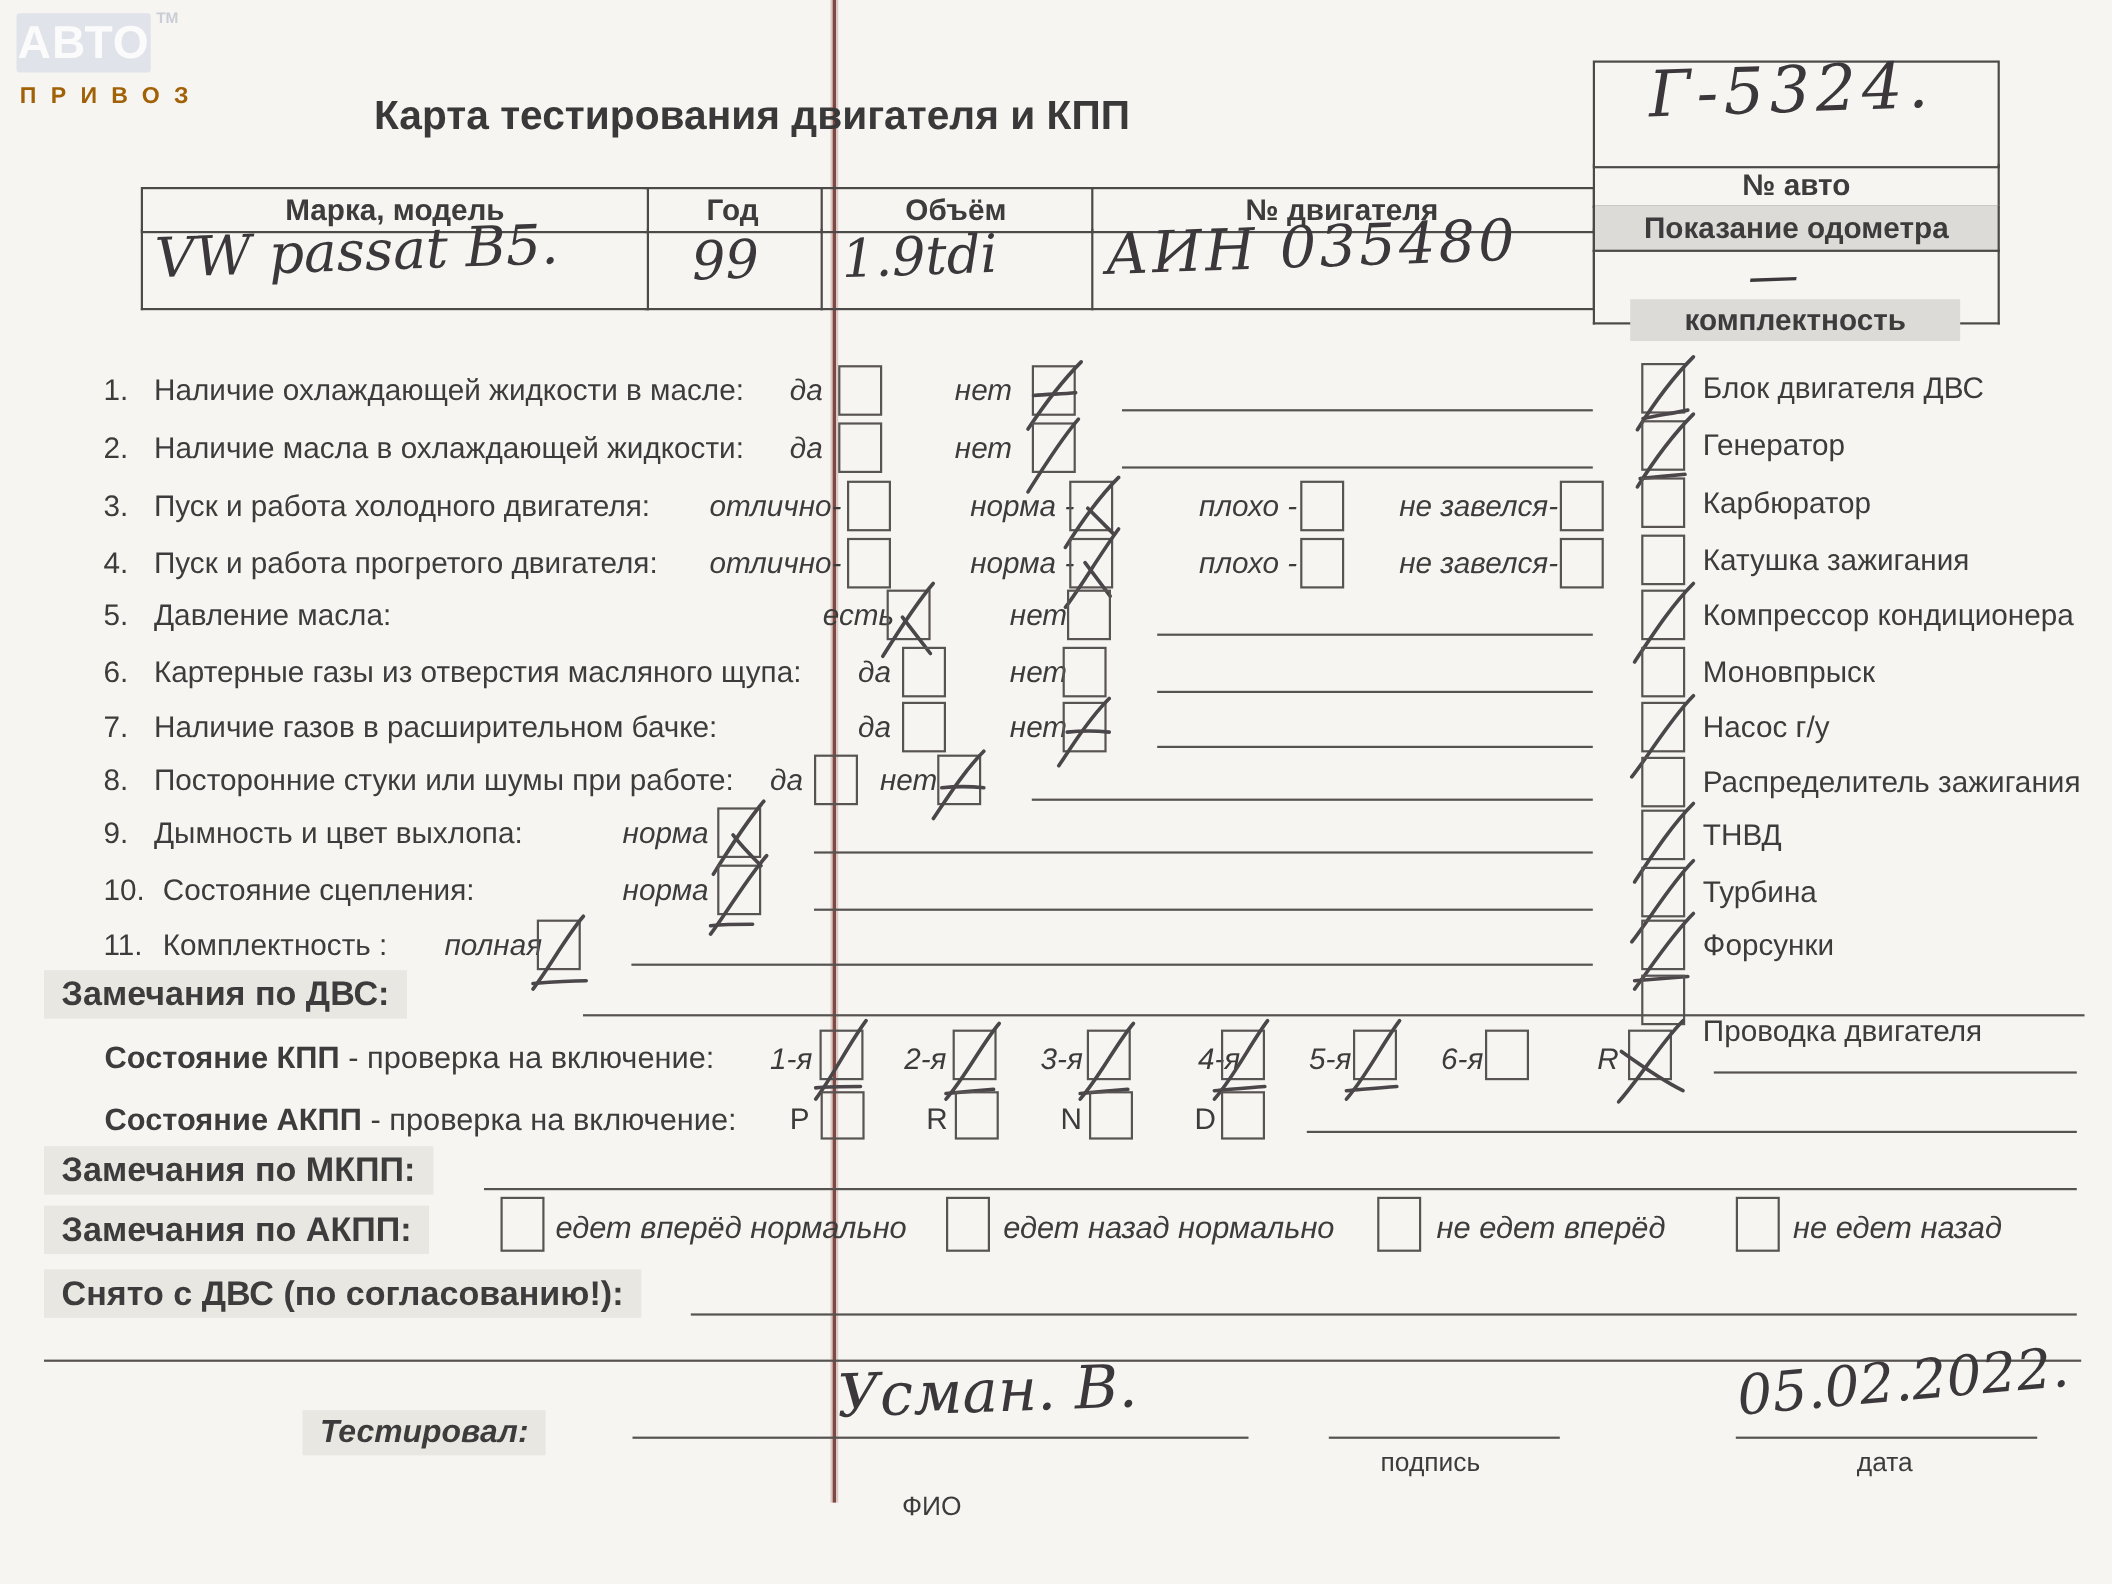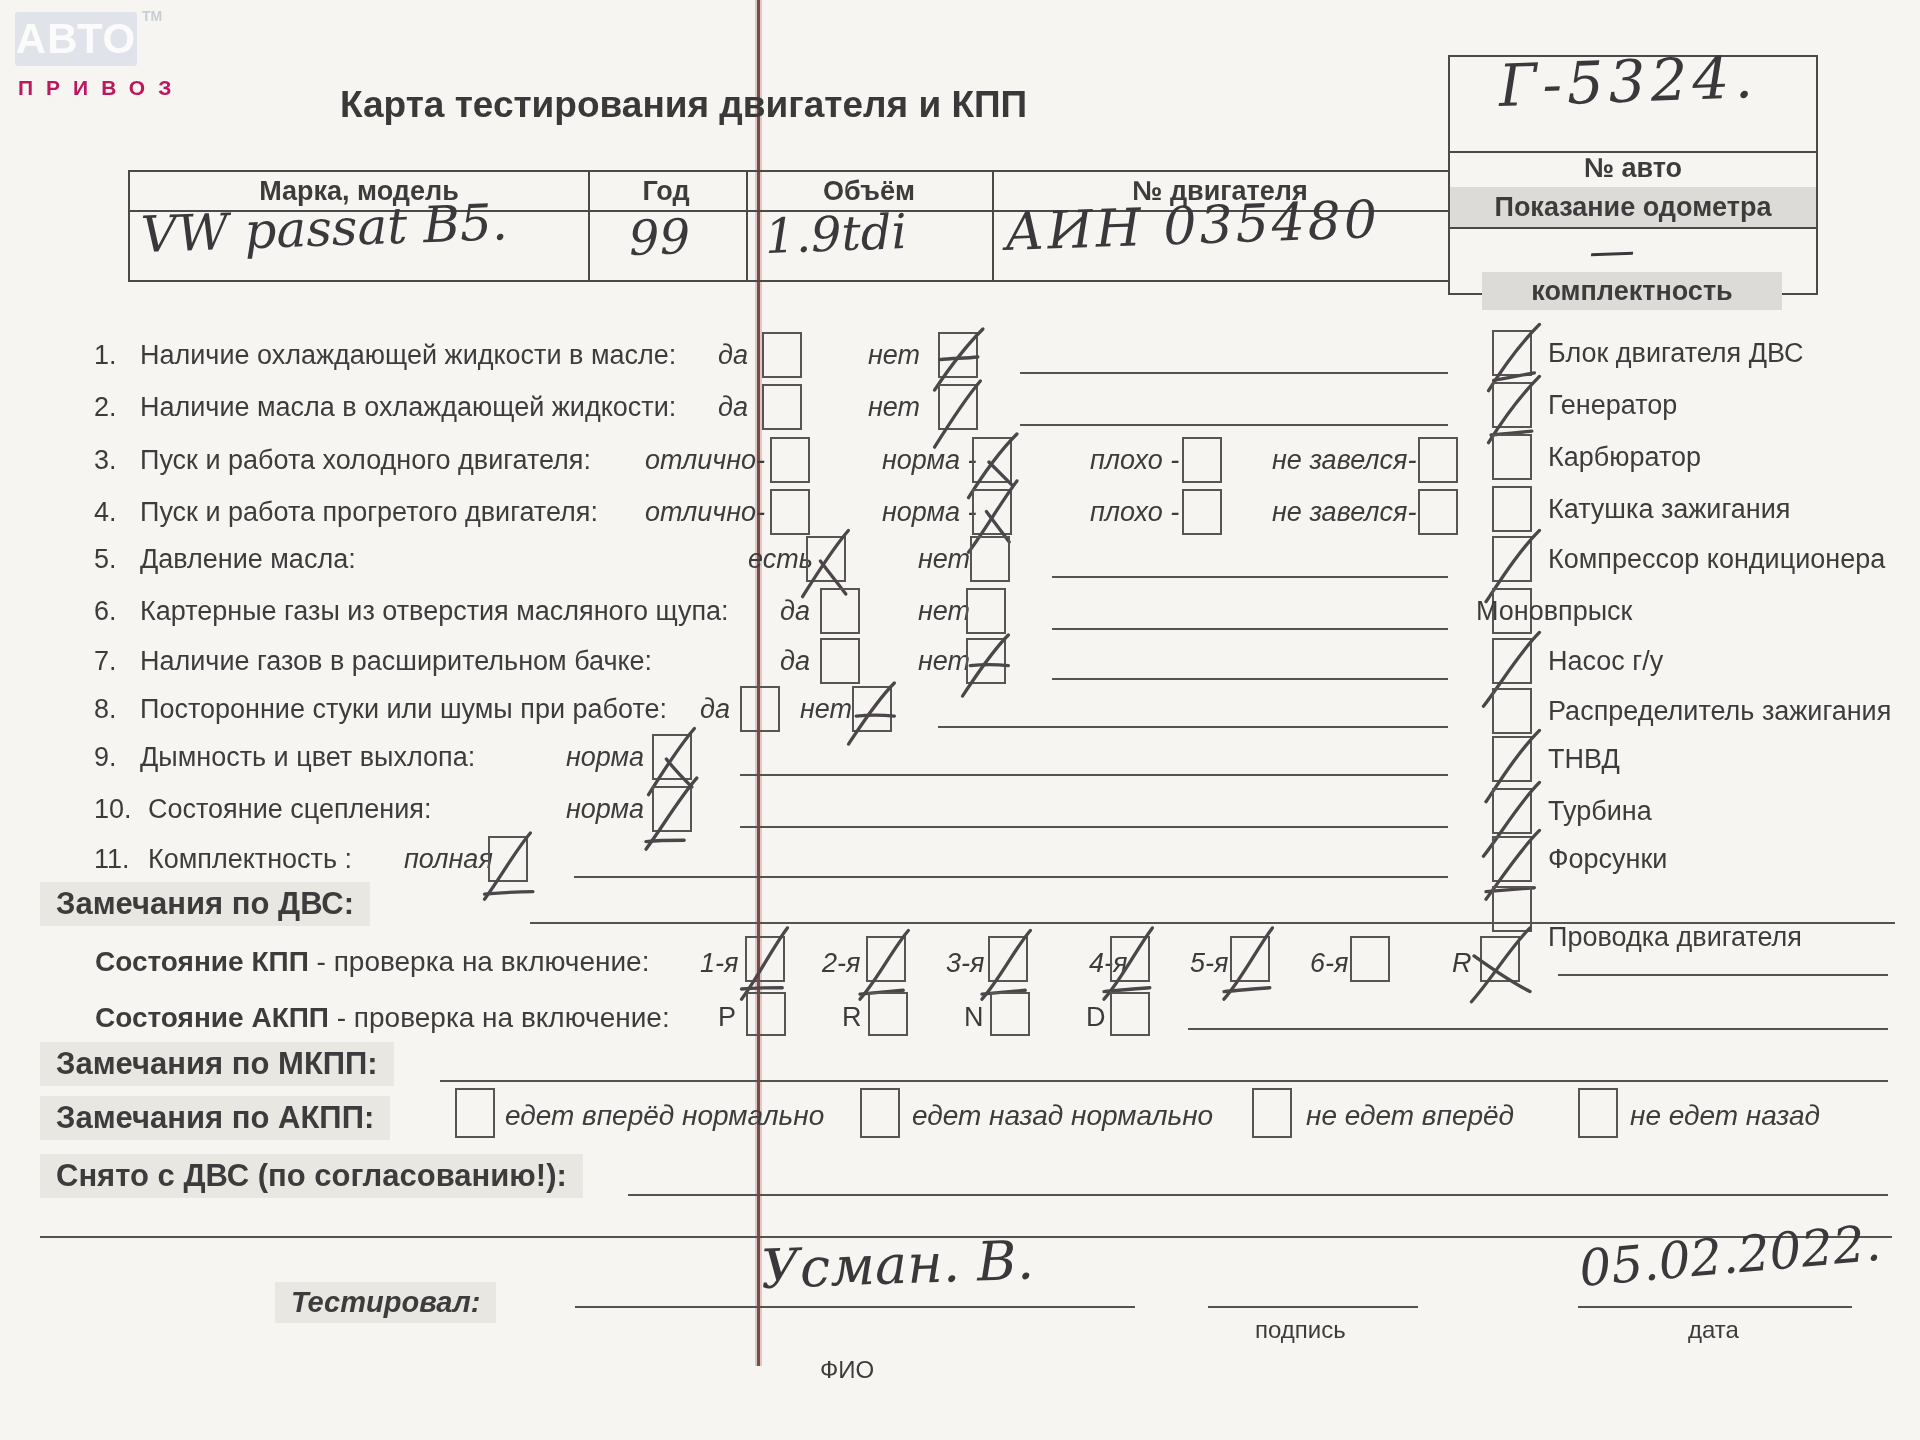--- a/index.html
+++ b/index.html
@@ -32,7 +32,7 @@
     <div class="el" style="left:15px;top:12px;width:122px;height:54px;background:#e0e3e9;border-radius:3px;
          display:flex;align-items:center;justify-content:center;font-weight:bold;font-size:42px;color:#fbfbfc;letter-spacing:1px;">АВТО</div>
     <div class="el" style="left:142px;top:8px;font-size:14px;color:#c9cdd6;font-weight:bold;">ТМ</div>
-    <div class="el" style="left:18px;top:76px;font-size:21px;font-weight:bold;color:#be185d;letter-spacing:13px;">ПРИВОЗ</div>
+    <div class="el" style="left:18px;top:76px;font-size:21px;font-weight:bold;color:#a16207;letter-spacing:13px;">ПРИВОЗ</div>
   </div>
 
   <div class="el b" style="left:340px;top:84px;font-size:37px;color:#3a3939;">Карта тестирования двигателя  и КПП</div>

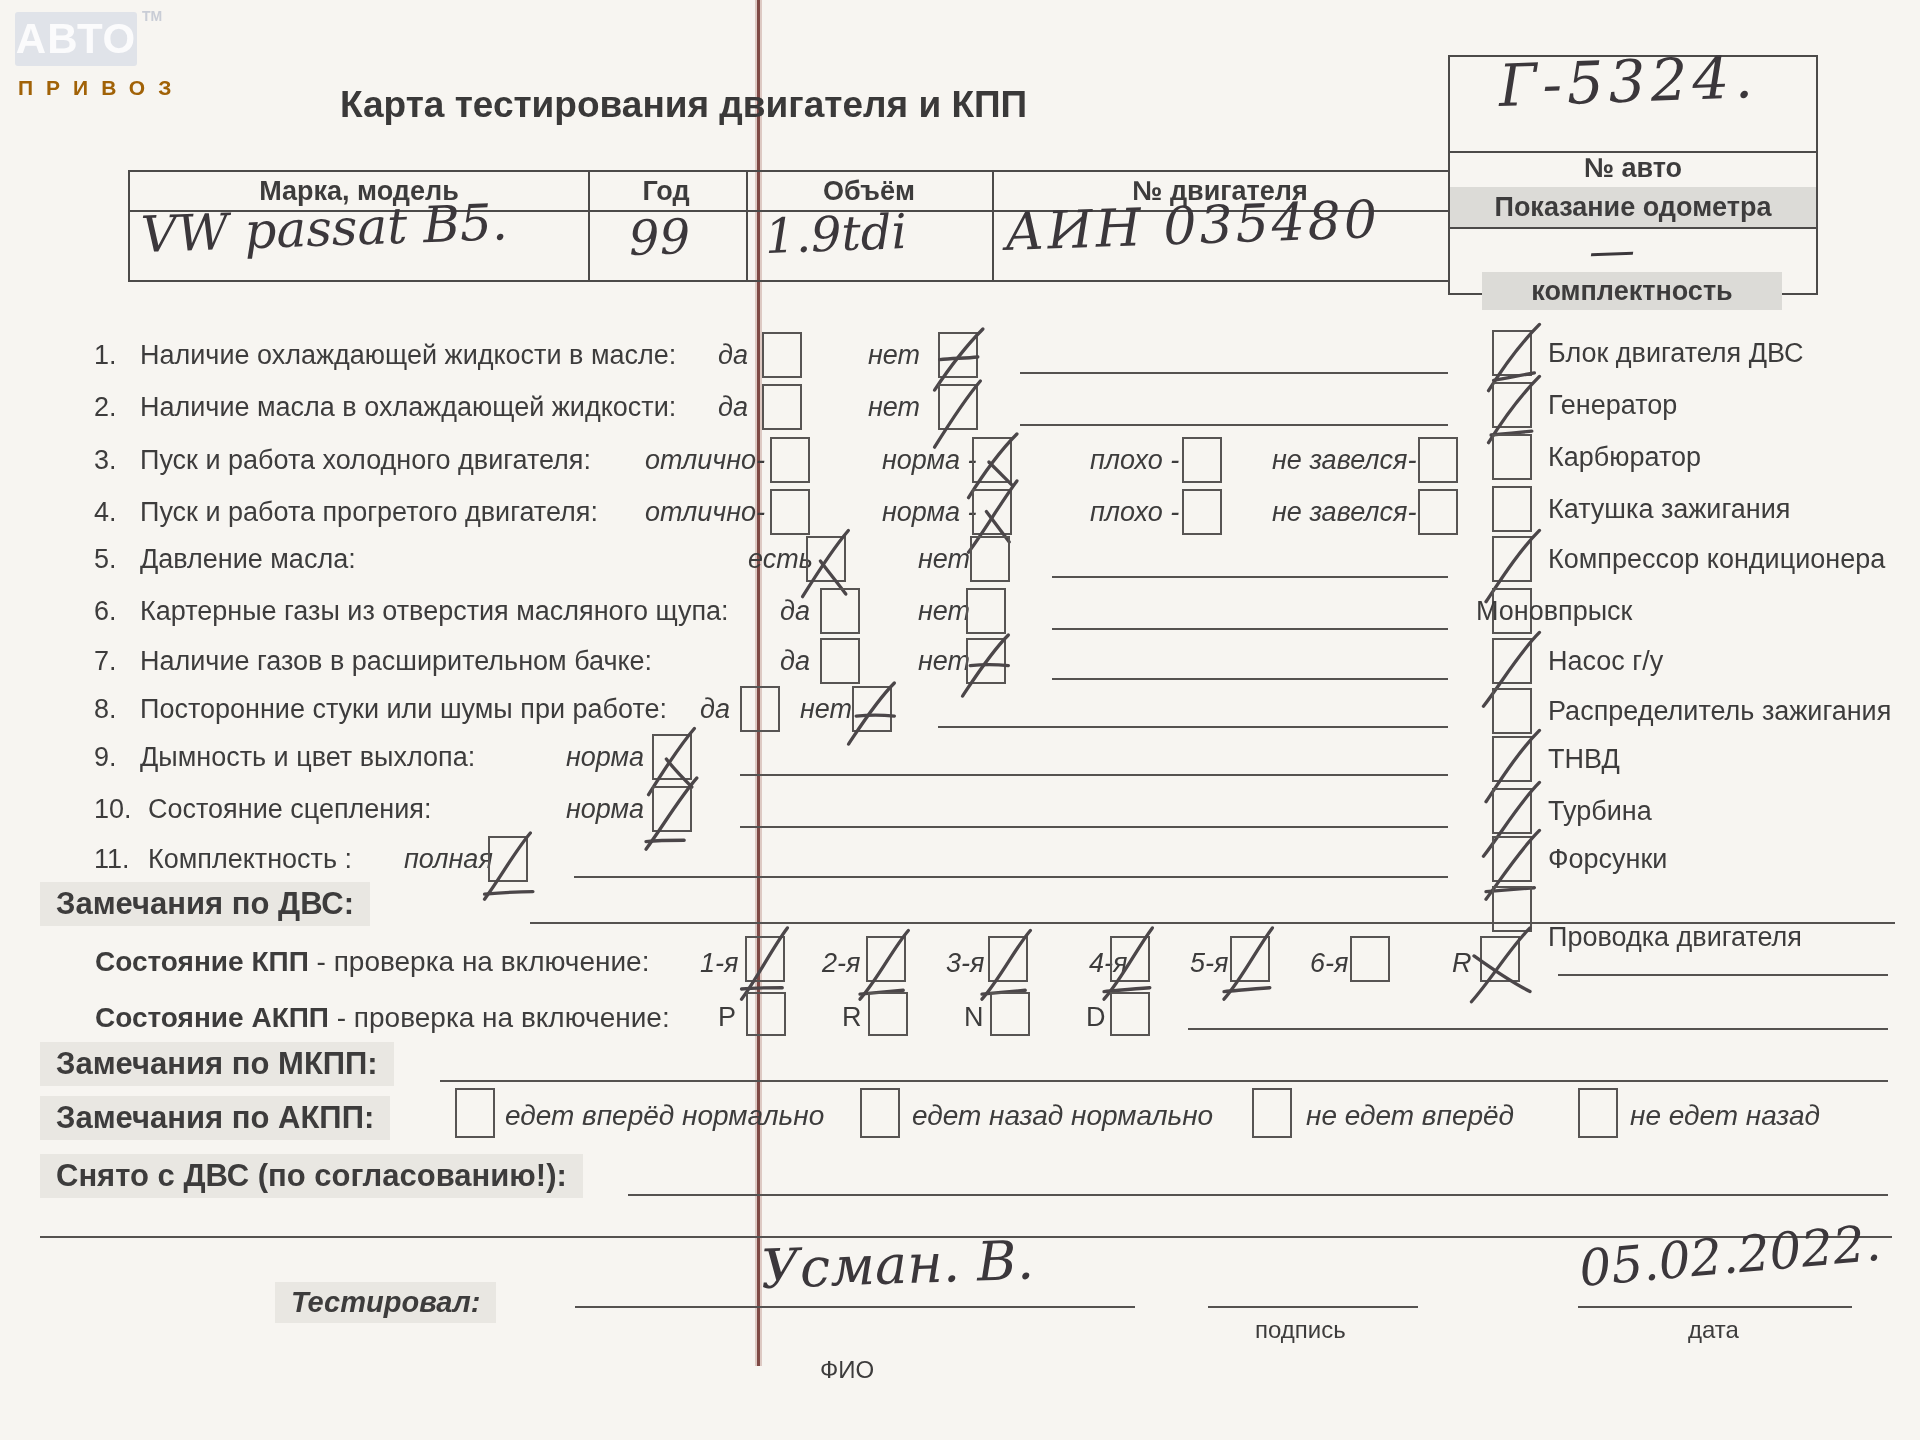--- a/index.html
+++ b/index.html
@@ -93,7 +93,7 @@
       </span>
     <span class="el lbl" style="left:1548px;top:544px;">Компрессор кондиционера</span>
     <span class="cb" style="left:1492px;top:588px;"></span>
-    <span class="el lbl" style="left:1476px;top:596px;">Моновпрыск</span>
+    <span class="el lbl" style="left:1548px;top:596px;">Моновпрыск</span>
     <span class="cb checked" style="left:1492px;top:638px;">
         <svg class="tick" viewBox="0 0 36 44">
           <path d="M-6 56 C 8 38 22 14 38 -2"></path>

